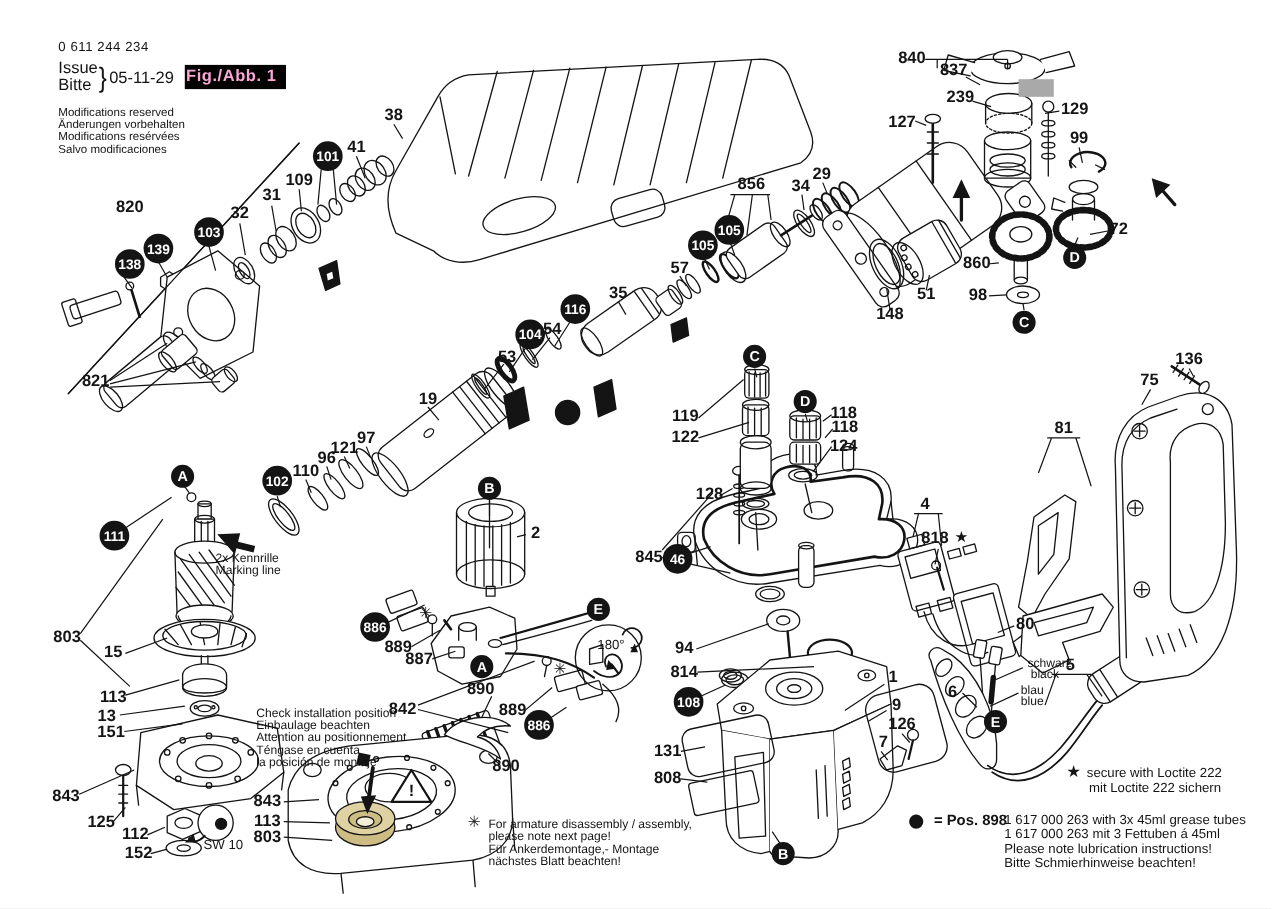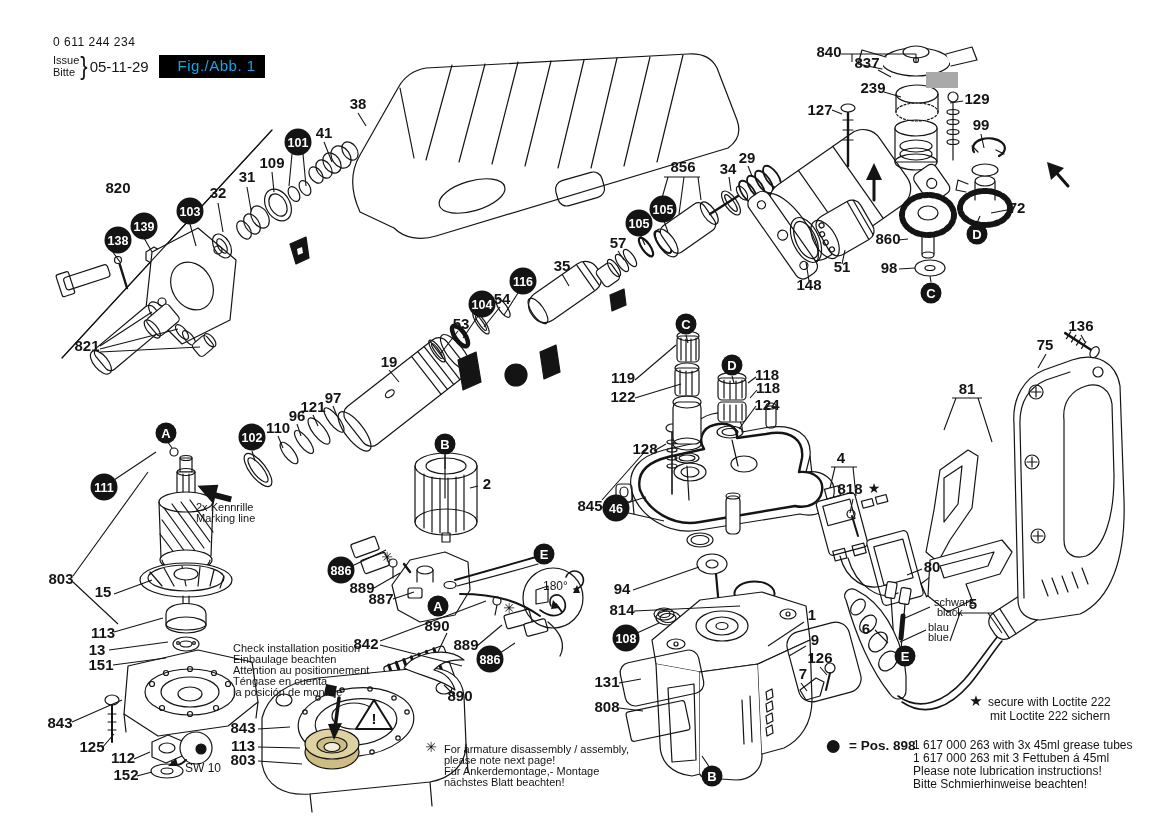--- a/index.html
+++ b/index.html
@@ -9,7 +9,7 @@
   .hdr{position:absolute;left:53px;top:36px;line-height:1.15;}
   .pn{font-size:12px;letter-spacing:.5px;}
   .issue-row{display:flex;align-items:center;margin-top:4px;}
-  .is-col{display:flex;flex-direction:column;font-size:11px;line-height:1.1;}
+  .is-col{display:flex;flex-direction:column;font-size:15px;line-height:1.1;}
   .brace{font-size:22px;font-weight:400;margin:0 2px 0 1px;transform:scaleY(1.15);}
   .idate{font-size:15px;}
   .figbox{background:#000;color:#0ea5e9;font-weight:normal;font-size:15px;

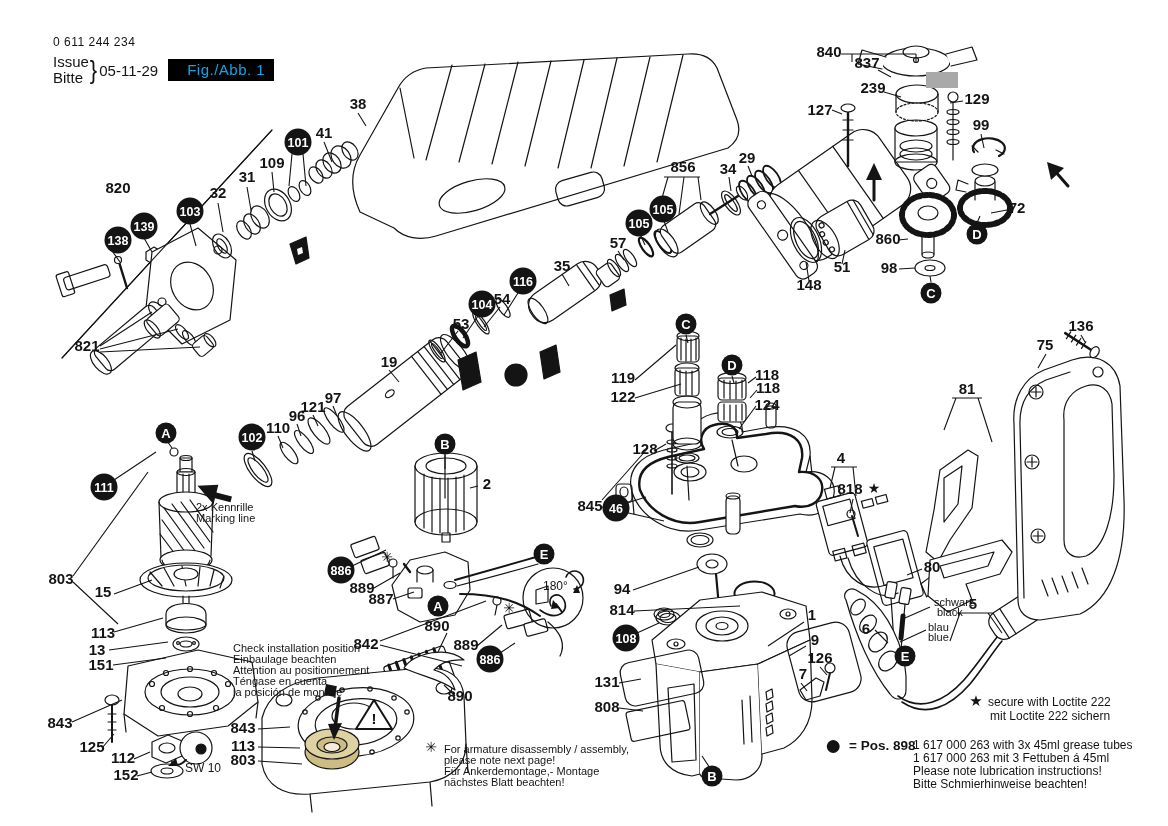--- a/index.html
+++ b/index.html
@@ -12,8 +12,8 @@
   .is-col{display:flex;flex-direction:column;font-size:15px;line-height:1.1;}
   .brace{font-size:22px;font-weight:400;margin:0 2px 0 1px;transform:scaleY(1.15);}
   .idate{font-size:15px;}
-  .figbox{background:#000;color:#0ea5e9;font-weight:normal;font-size:15px;
-          padding:2px 9px 3px 19px;margin-left:10px;letter-spacing:.5px;}
+  .figbox{background:#000;color:#f9a8d4;font-weight:bold;font-size:15px;
+          padding:2px 9px 3px 1px;margin-left:10px;letter-spacing:.5px;}
   .mods{margin-top:10px;font-size:10.5px;line-height:1.08;}
   
   .plbl{font:bold 15px "Liberation Sans",sans-serif;fill:#141414;text-anchor:middle;}

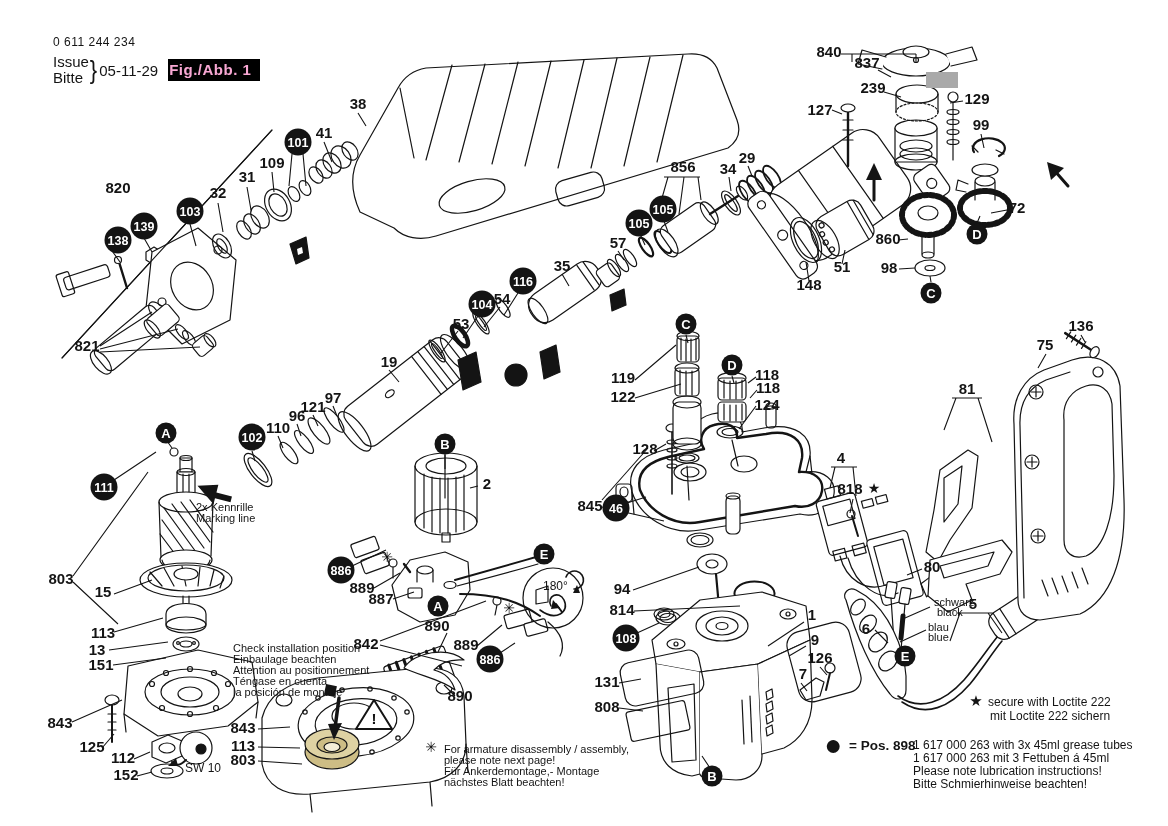--- a/index.html
+++ b/index.html
@@ -810,6 +810,12 @@
     <span class="idate">05-11-29</span>
     <span class="figbox">Fig./Abb. 1</span>
   </div>
+  <div class="mods">
+    <div>Modifications reserved</div>
+    <div>Änderungen vorbehalten</div>
+    <div>Modifications resérvées</div>
+    <div>Salvo modificaciones</div>
+  </div>
 </div>
 
 </div>

